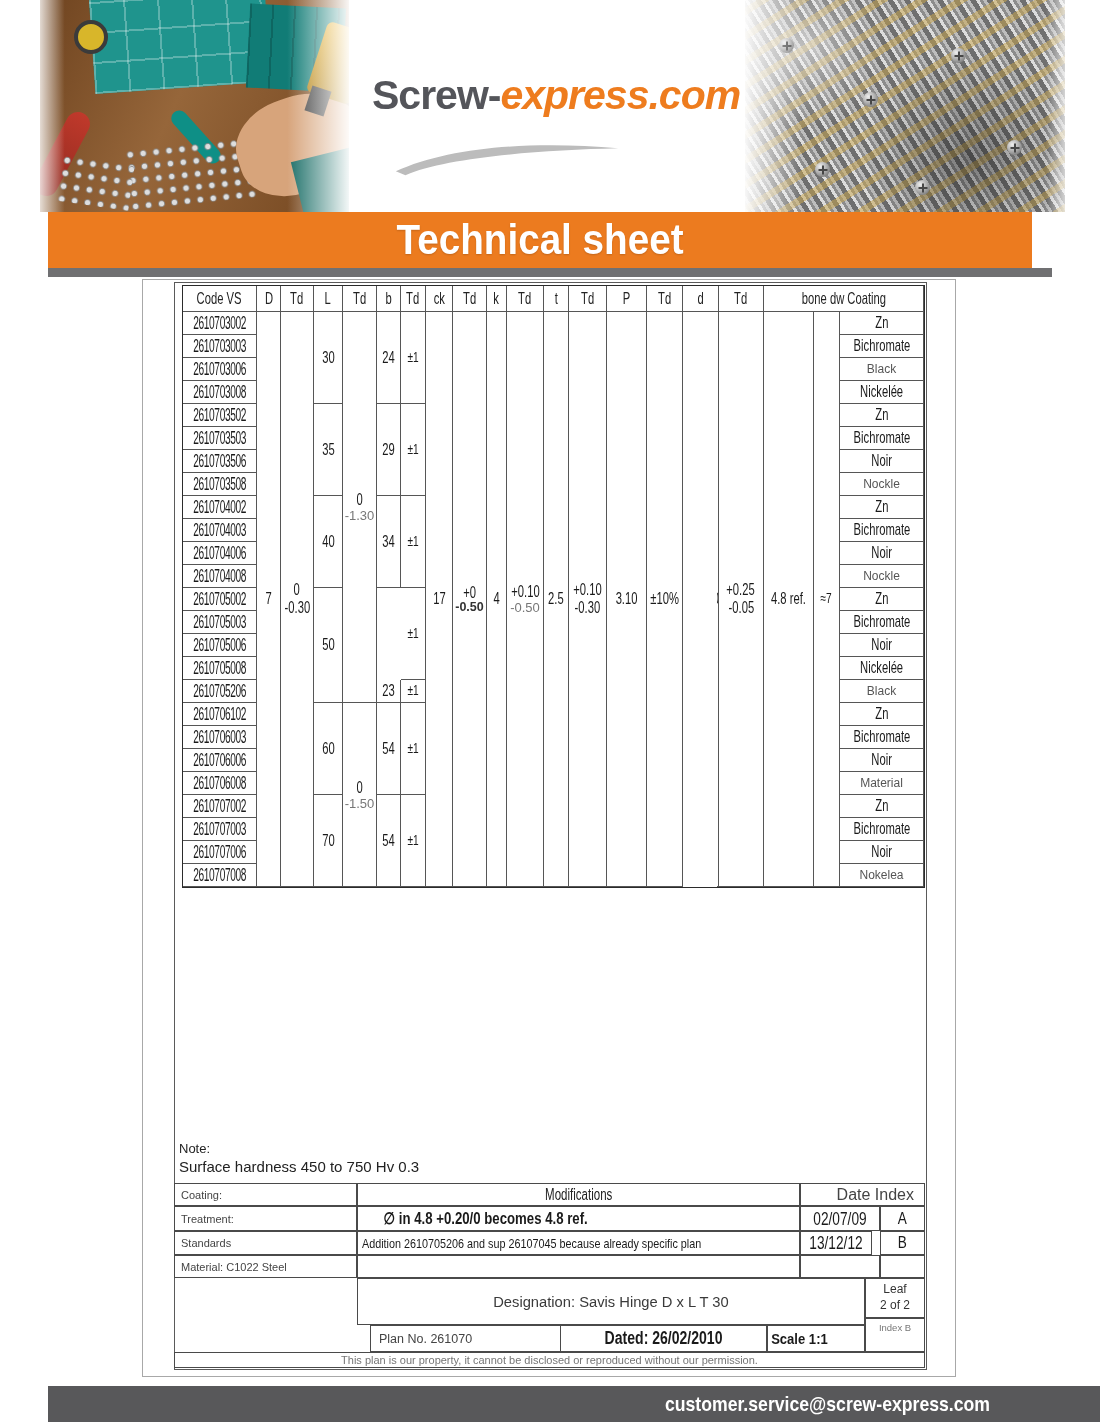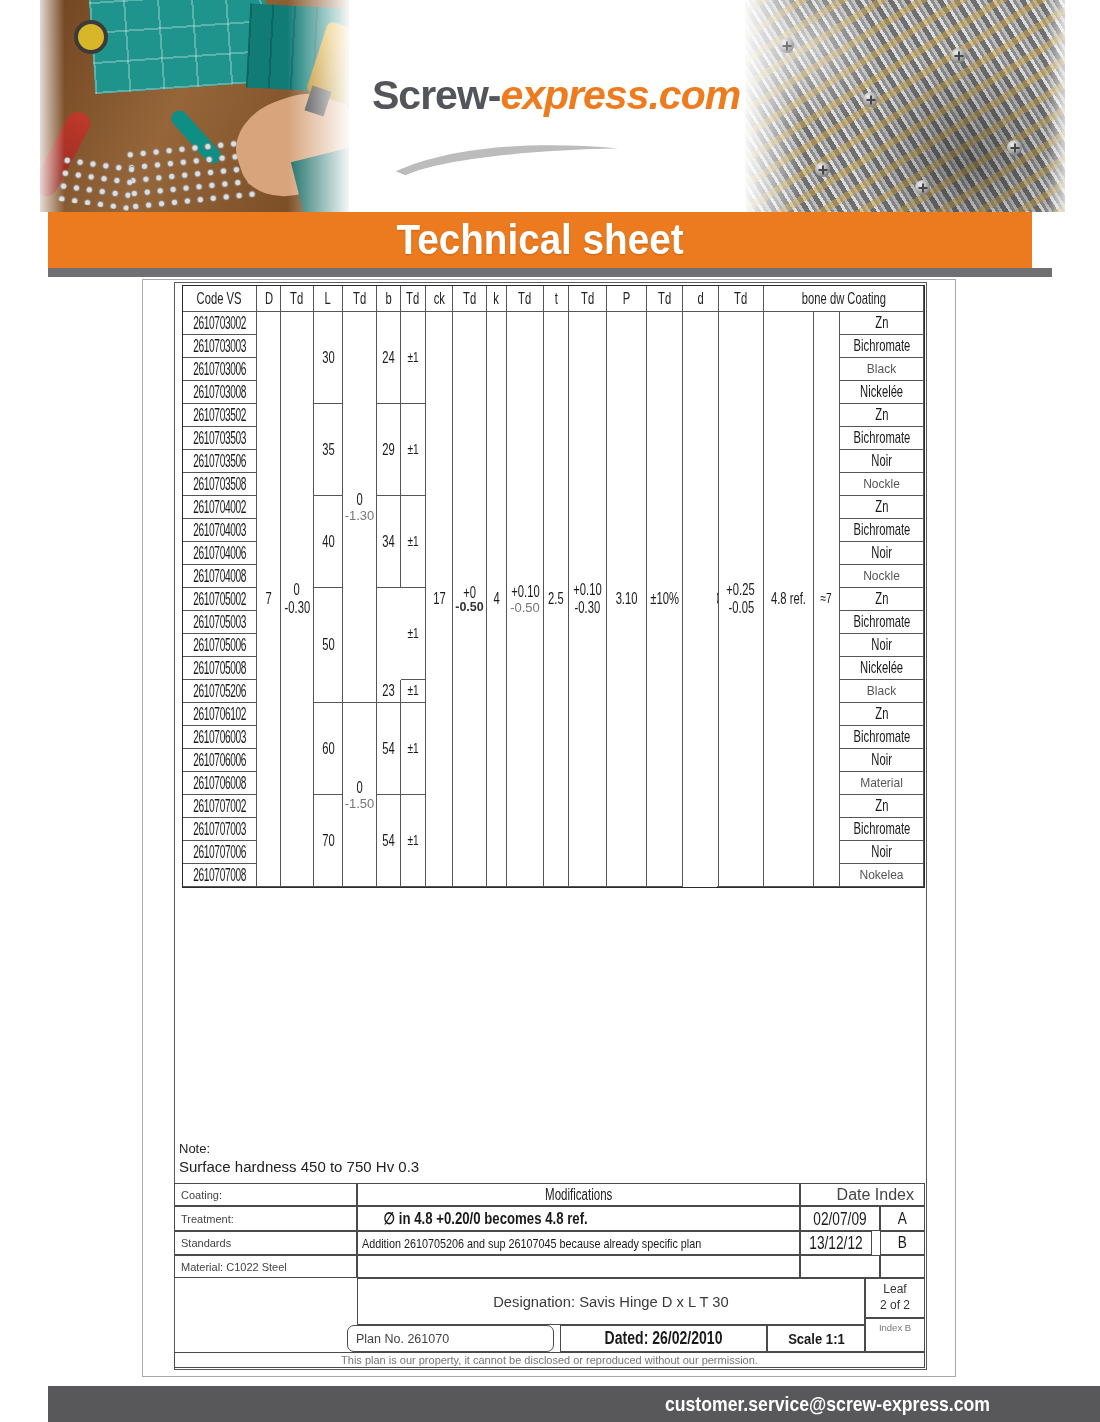--- a/index.html
+++ b/index.html
@@ -535,7 +535,7 @@
     <span>Index B</span>
     </div>
 
-  <div class="ib plan" style="left:347px;top:1325px;width:207px;height:27px;border-radius:7px;">
+  <div class="ib plan" style="left:370px;top:1325px;width:207px;height:27px;">
     <span>Plan No. 261070</span>
     </div>
   <div class="ib dated" style="left:560px;top:1325px;width:207px;height:27px;">

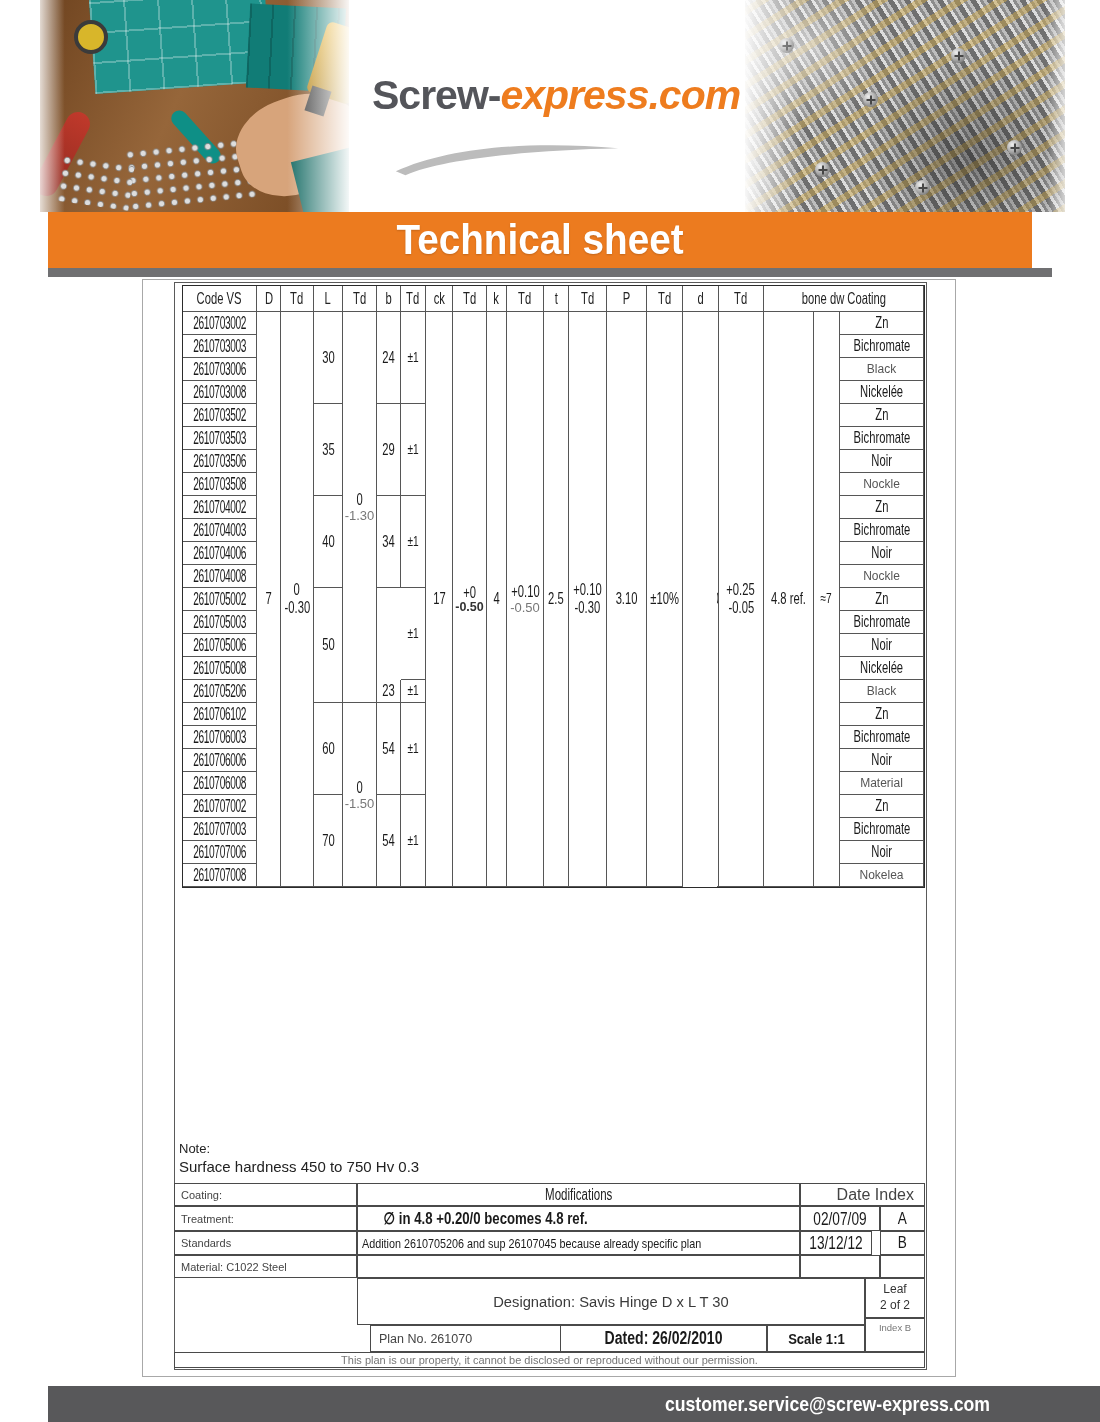--- a/index.html
+++ b/index.html
@@ -102,7 +102,7 @@
   .plan span{font-size:12.5px;color:#444;padding-left:8px;}
   .dated{justify-content:center;}
   .dated span{font-size:18px;font-weight:600;display:inline-block;transform:scaleX(.78);color:#1a1a1a;}
-  .scale{justify-content:center;}
+  .scale{justify-content:flex-start;}
   .scale span{font-size:14.5px;font-weight:700;display:inline-block;transform:scaleX(.9);color:#1a1a1a;}
   .leafbox{flex-direction:column;justify-content:center;}
   .leafbox span{font-size:12px;color:#333;line-height:1.3;}

